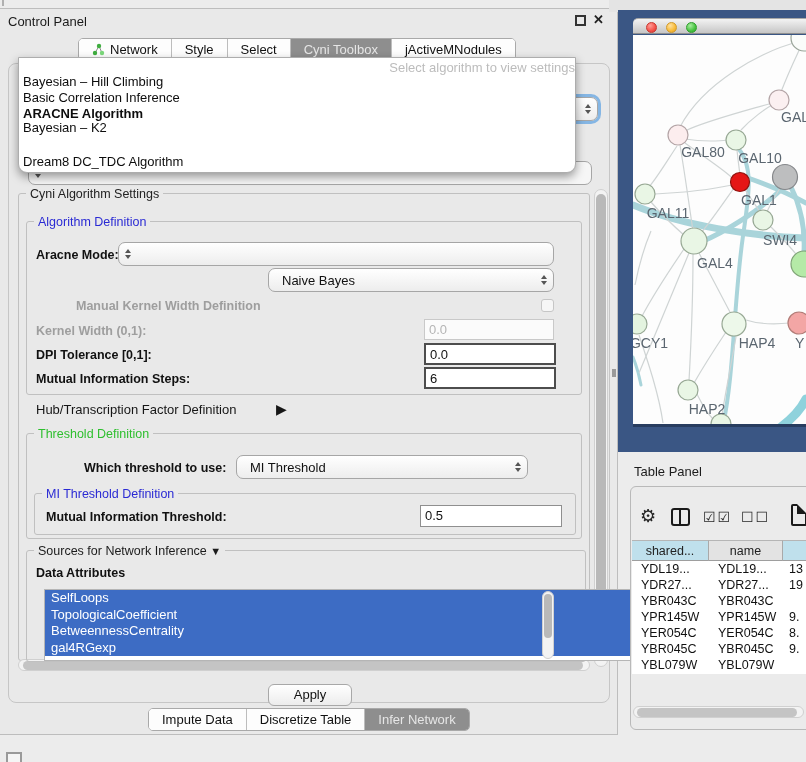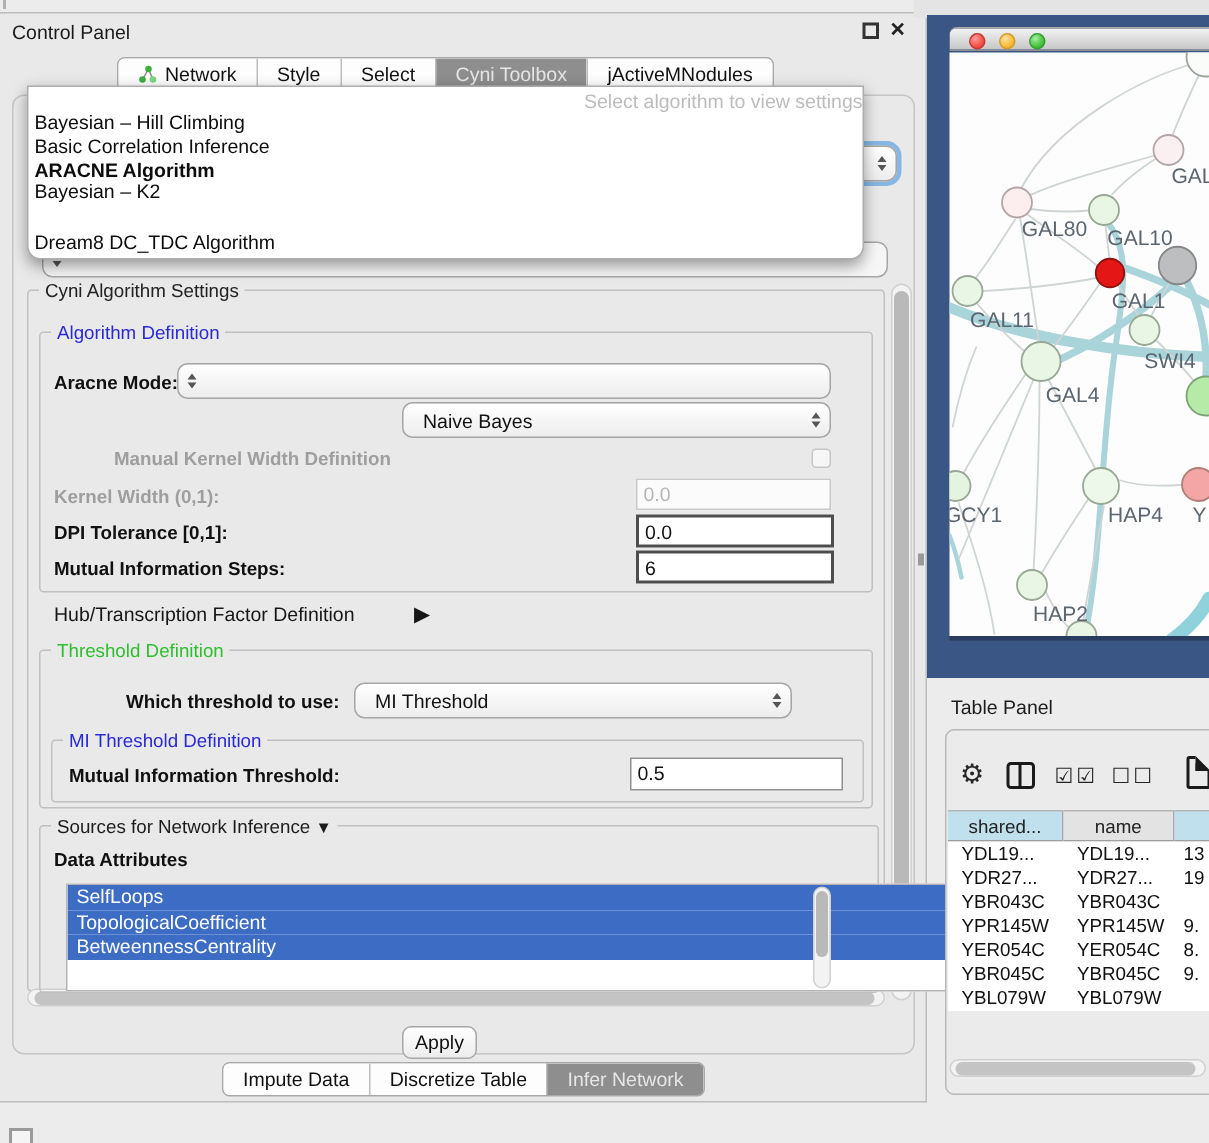--- a/index.html
+++ b/index.html
@@ -235,6 +235,7 @@
       <div class="attr-item">SelfLoops</div>
       <div class="attr-item">TopologicalCoefficient</div>
       <div class="attr-item">BetweennessCentrality</div>
+      <div class="attr-item">gal4RGexp</div>
     </div>
     <div class="vscroll" style="left:542px; top:582px; width:12px; height:68px;">
       <div class="vthumb" style="top:2px; height:44px; width:8px;"></div>

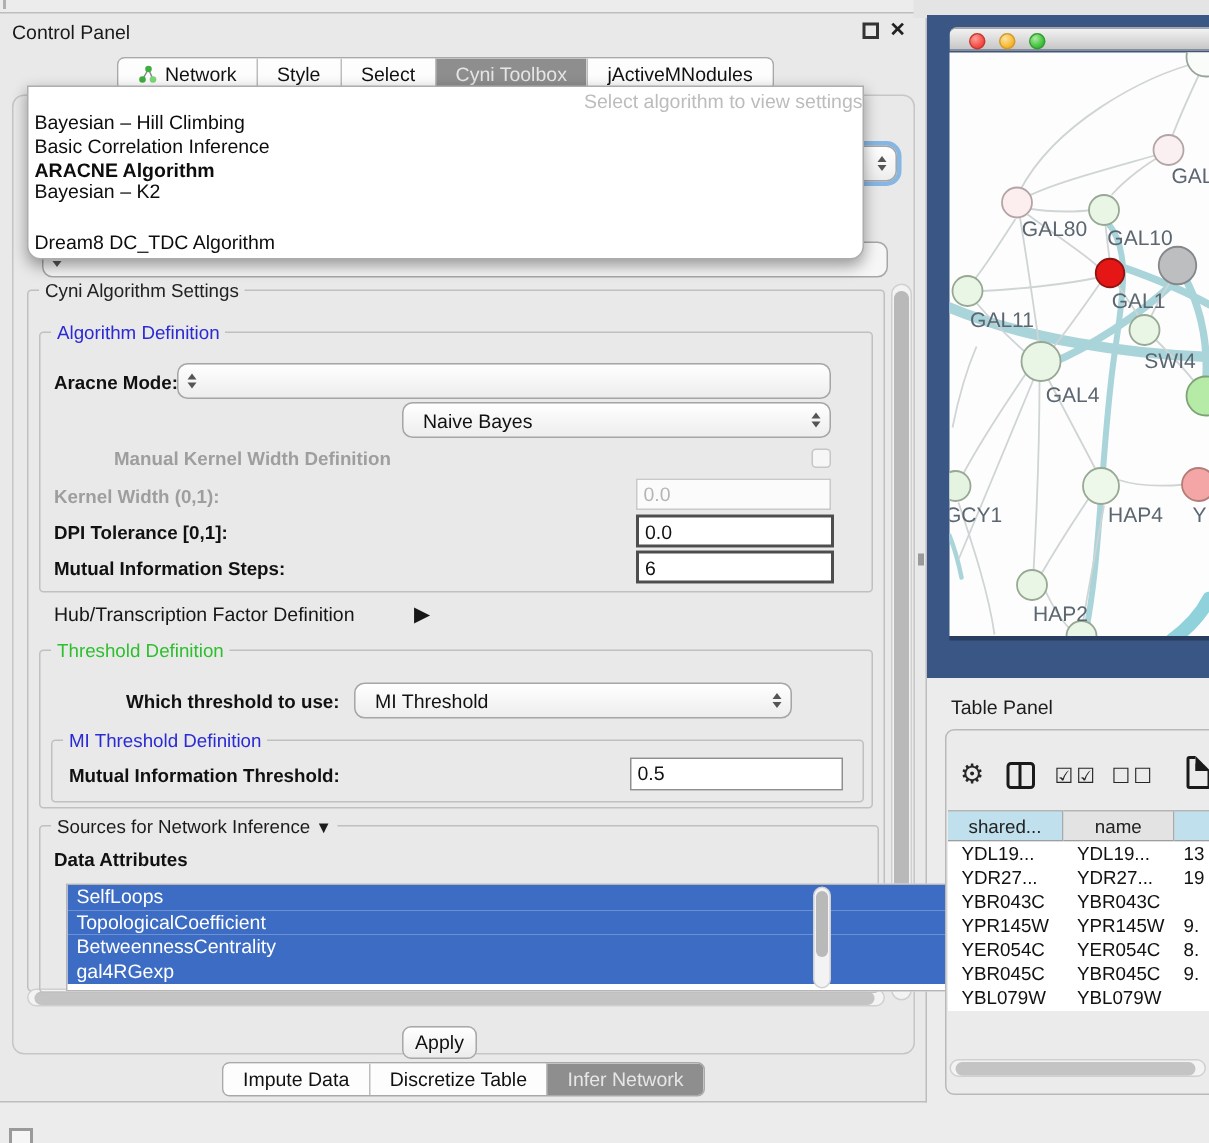--- a/index.html
+++ b/index.html
@@ -66,7 +66,7 @@
   .attr-list { position:absolute; left:44px; top:580px; width:609px; height:72px; background:#fff; border:1px solid #b5b5b5; overflow:hidden; }
   .attr-item { height:16.5px; line-height:16.5px; background:#3d6cc4; color:#fff; font-size:13px; padding-left:6px; }
 
-  .apply-btn { position:absolute; left:268px; top:675px; width:50px; height:22px; border:1px solid #a8a8a8;
+  .apply-btn { position:absolute; left:268px; top:675px; width:84px; height:22px; border:1px solid #a8a8a8;
                border-radius:6px; background:linear-gradient(#ffffff,#ececec); font-size:13px; color:#111;
                text-align:center; line-height:20px; }
 

